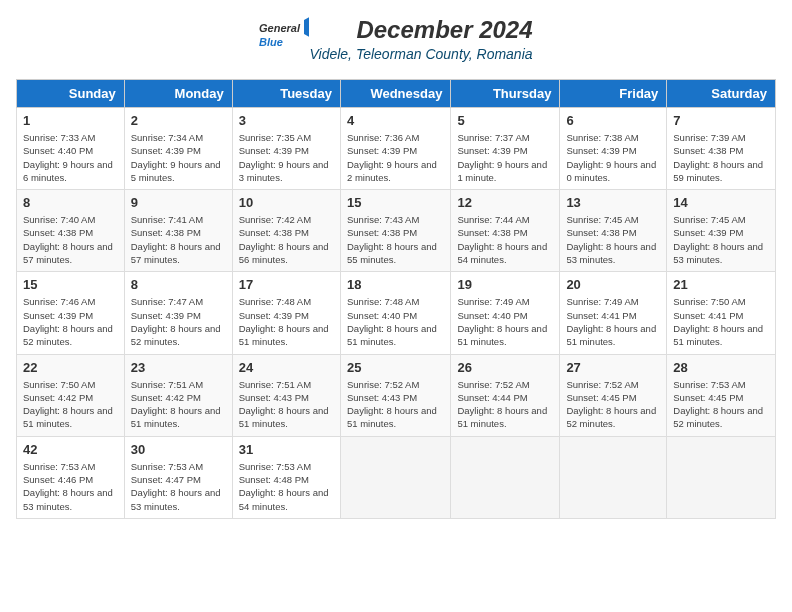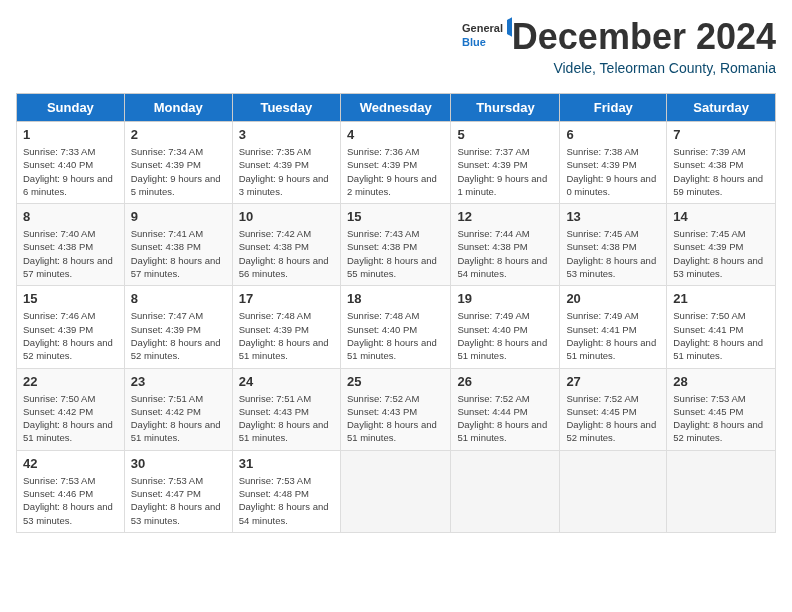--- a/index.html
+++ b/index.html
@@ -13,8 +13,9 @@
     .header-logo {
       display: flex;
       align-items: flex-start;
-      justify-content: flex-end;
+      justify-content: center;
       margin-bottom: 17px;
+      font-style: italic;
     }
     .logo {
       display: flex;

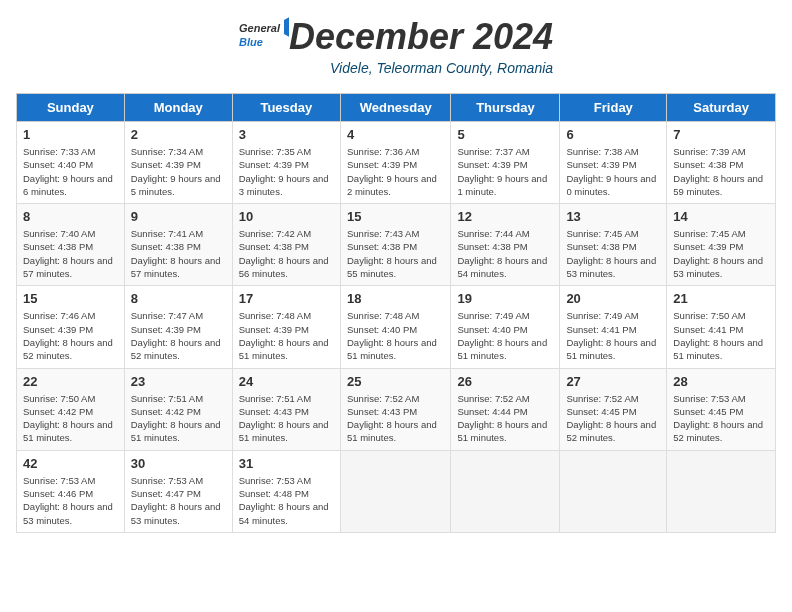--- a/index.html
+++ b/index.html
@@ -26,7 +26,7 @@
       text-align: right;
     }
     .month-title {
-      font-size: 36px;
+      font-size: 24px;
       font-weight: bold;
       color: #333;
     }

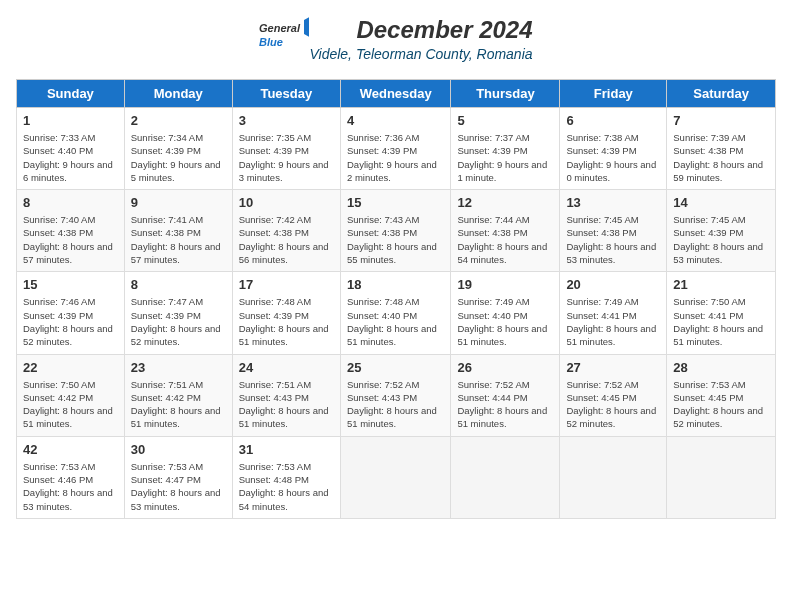--- a/index.html
+++ b/index.html
@@ -43,7 +43,7 @@
     .calendar th {
       background-color: #1a73c8;
       color: white;
-      text-align: center;
+      text-align: right;
       padding: 6px 8px;
       font-size: 13px;
       font-weight: bold;

